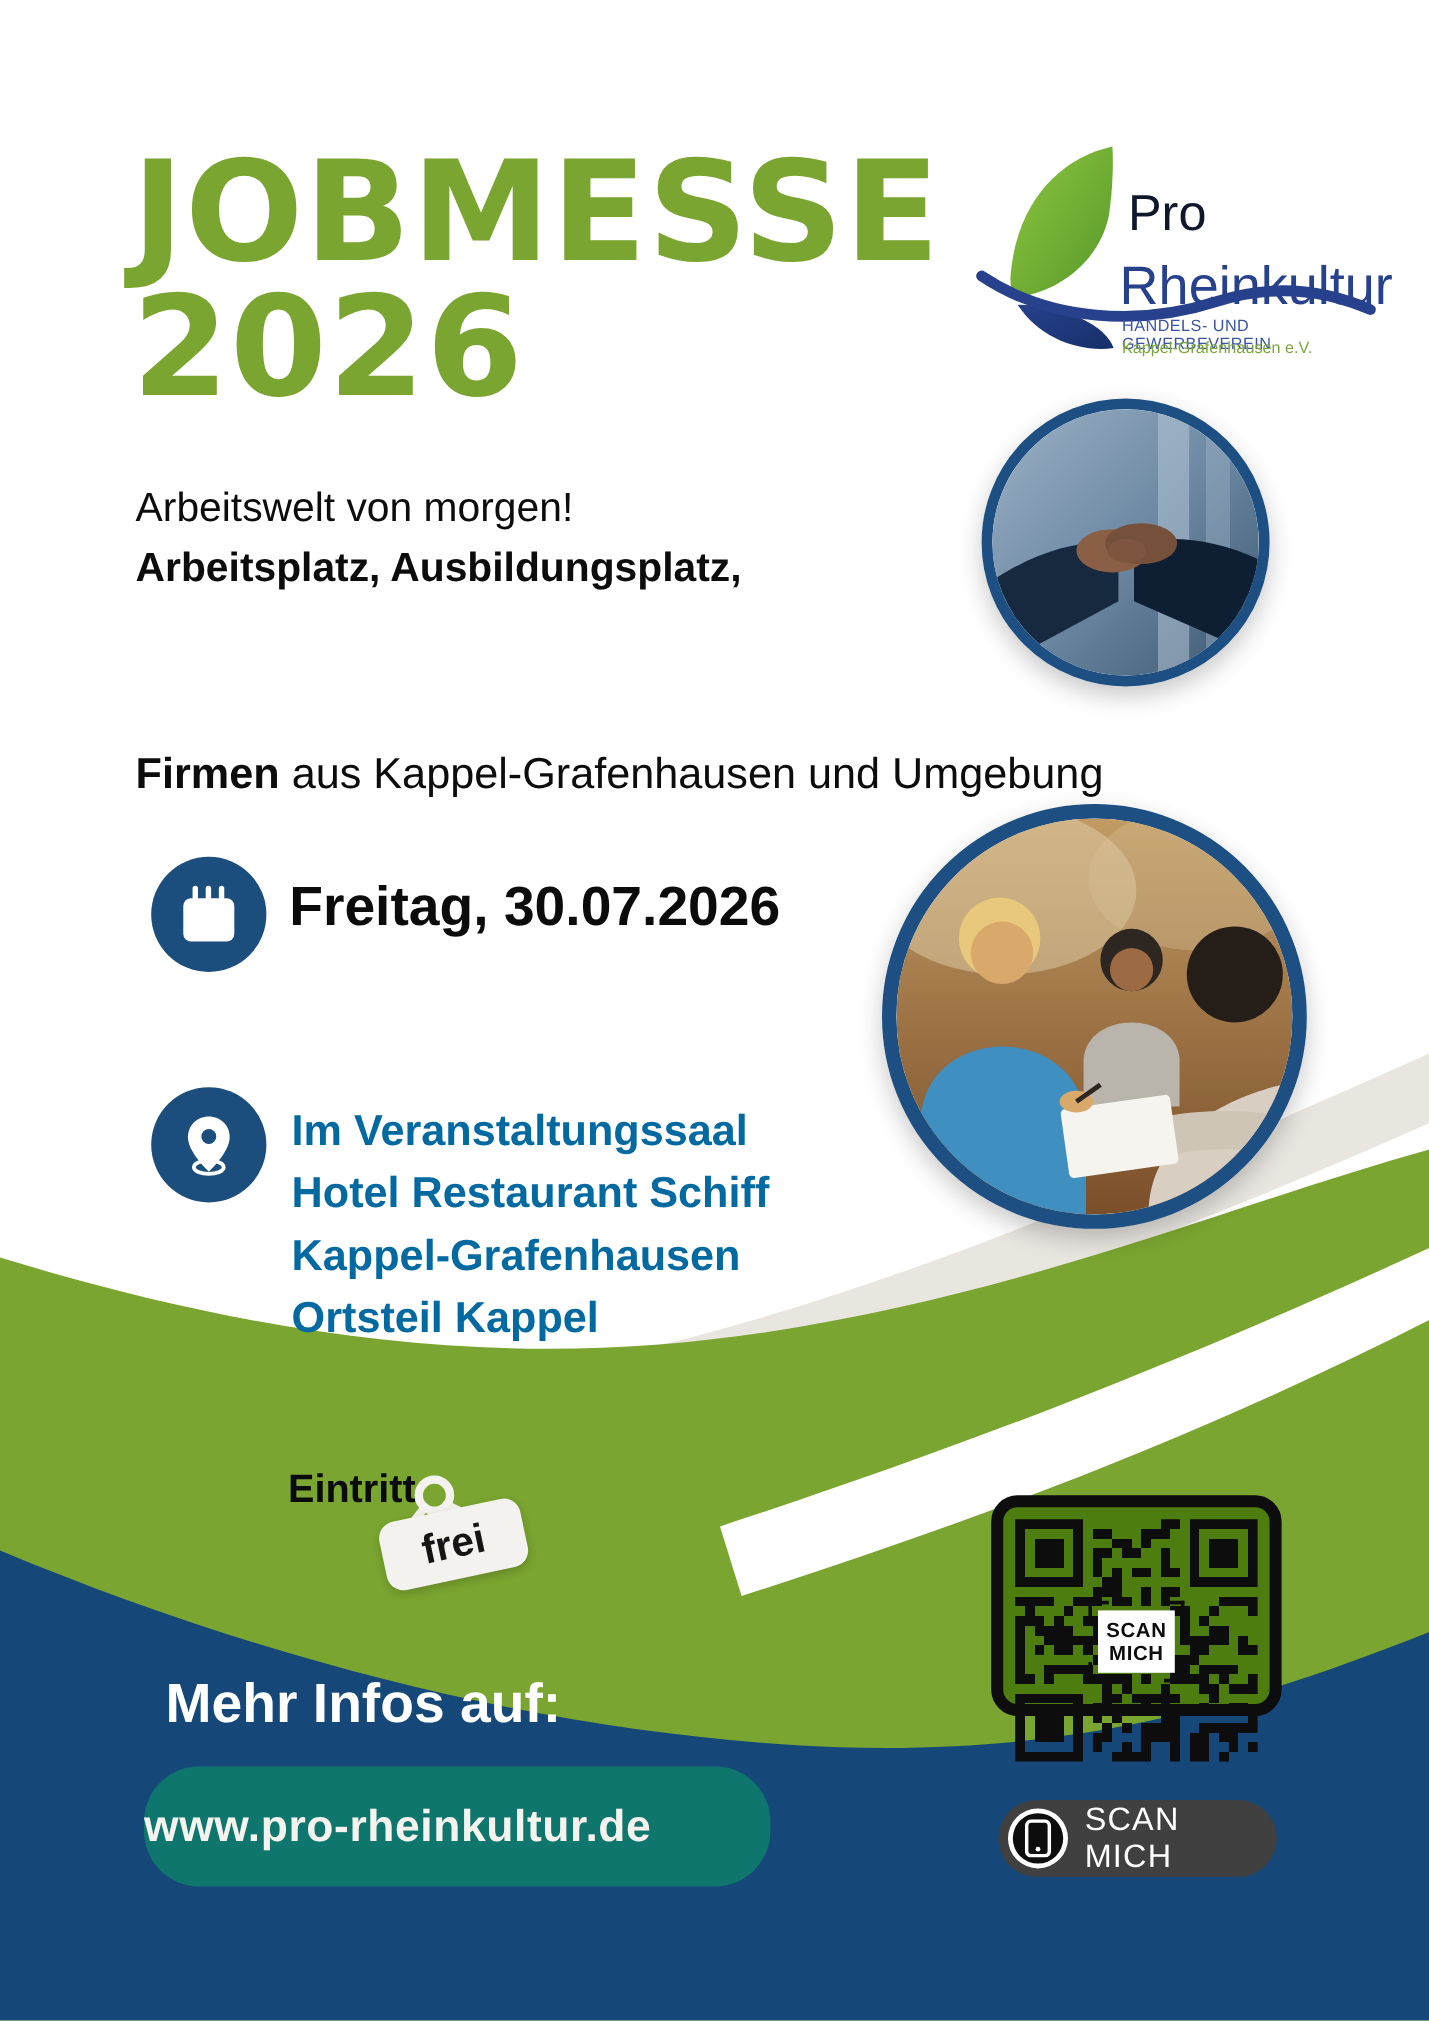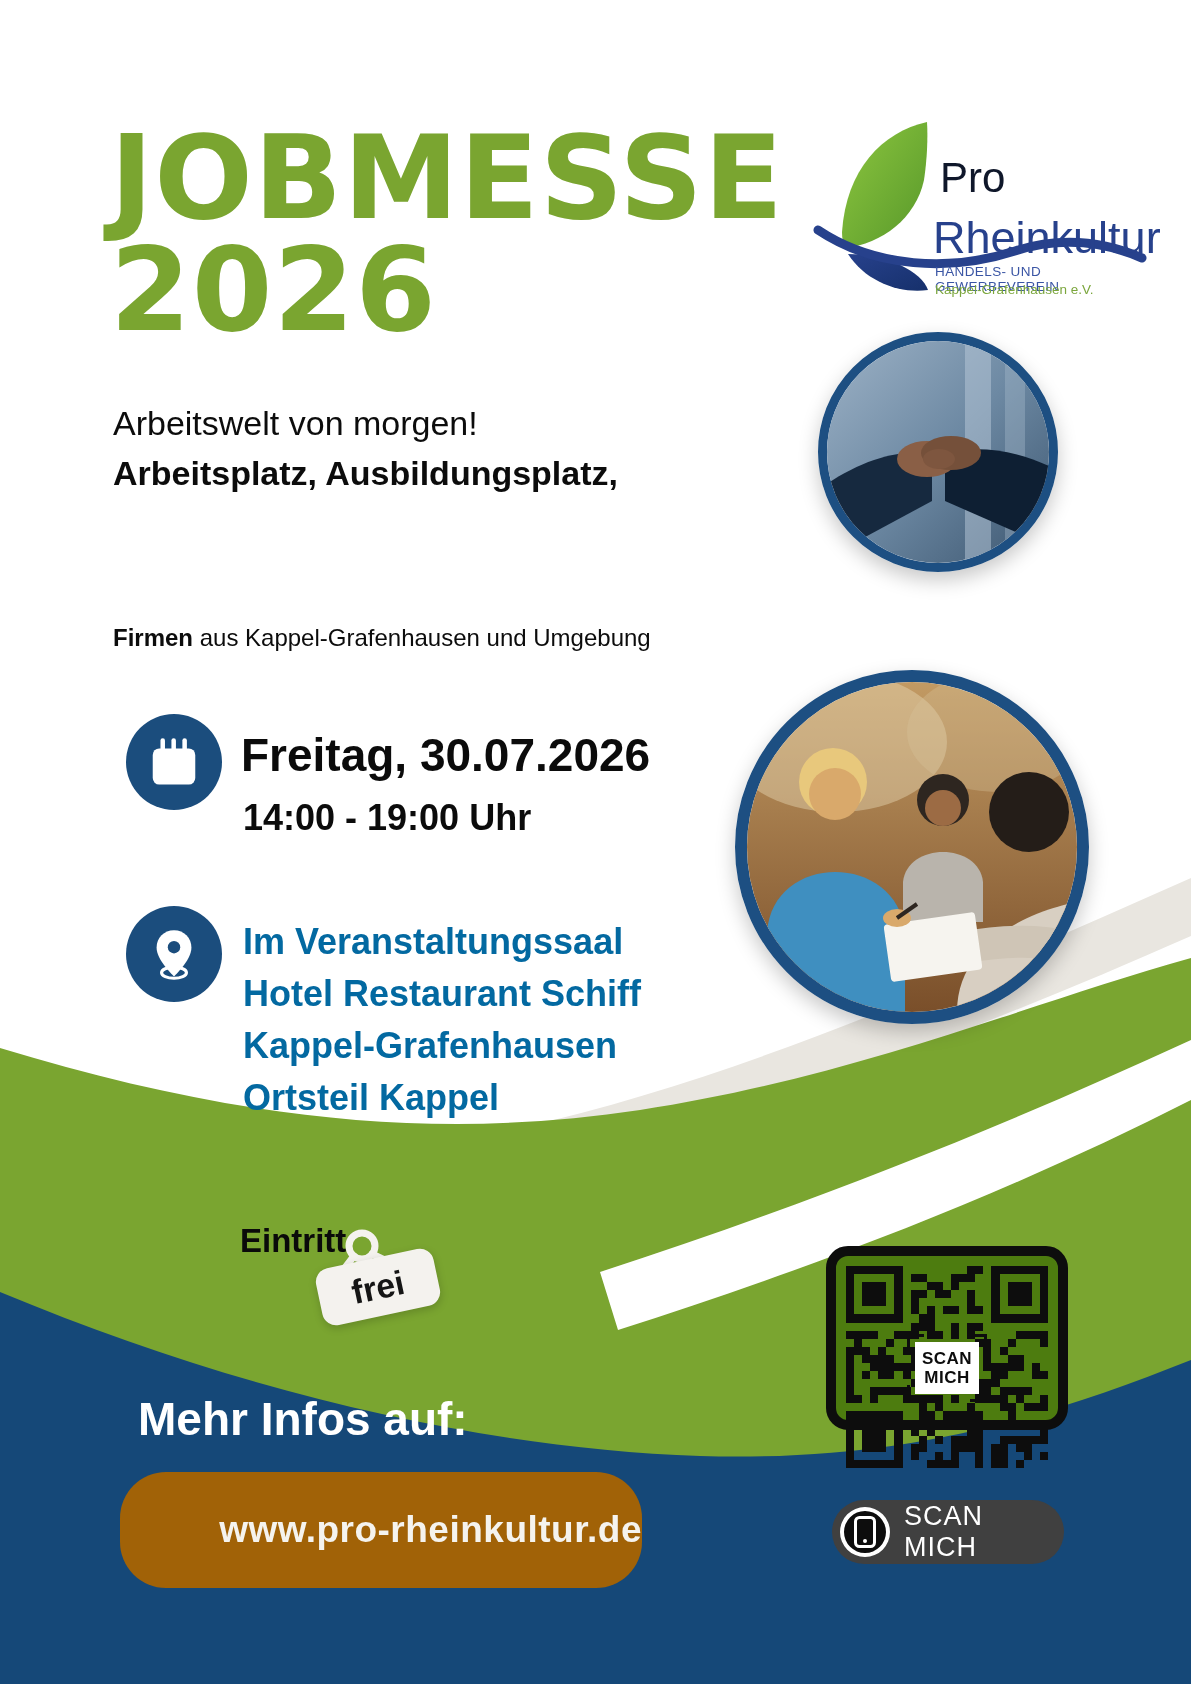--- a/index.html
+++ b/index.html
@@ -21,7 +21,7 @@
   
   .intro{left:113px;top:398px;font-size:34px;line-height:50px;color:#0c0c0c;}
   .intro .b{font-weight:800;}
-  .audience{left:113px;top:624px;font-size:24px;color:#0c0c0c;}
+  .audience{left:113px;top:624px;font-size:36px;color:#0c0c0c;}
   .audience .b{font-weight:800;}
 
   

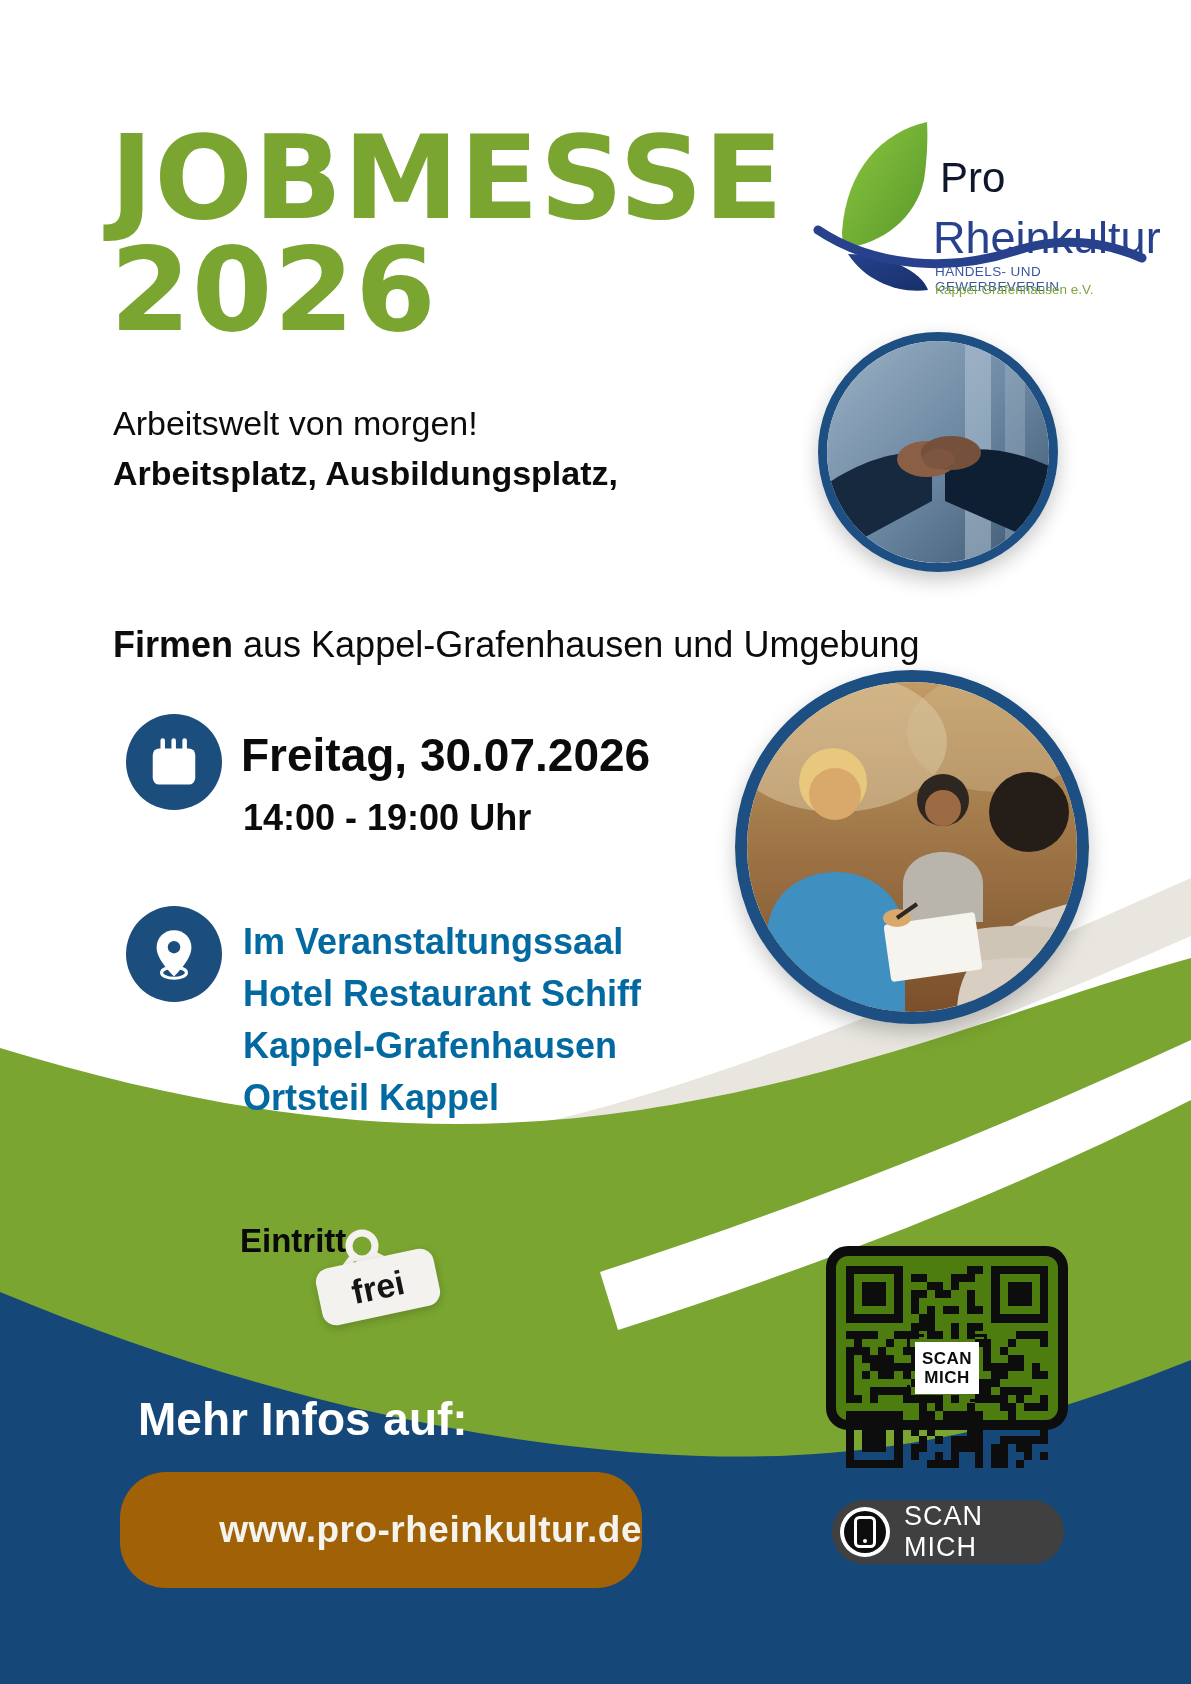--- a/index.html
+++ b/index.html
@@ -148,7 +148,6 @@
     </svg>
   </div>
   <div class="abs event-day">Freitag, 30.07.2026</div>
-  <div class="abs event-time">14:00 - 19:00 Uhr</div>
 
   <div class="abs icon-circle pin-circle">
     <svg width="56" height="60" viewBox="0 0 90 96">

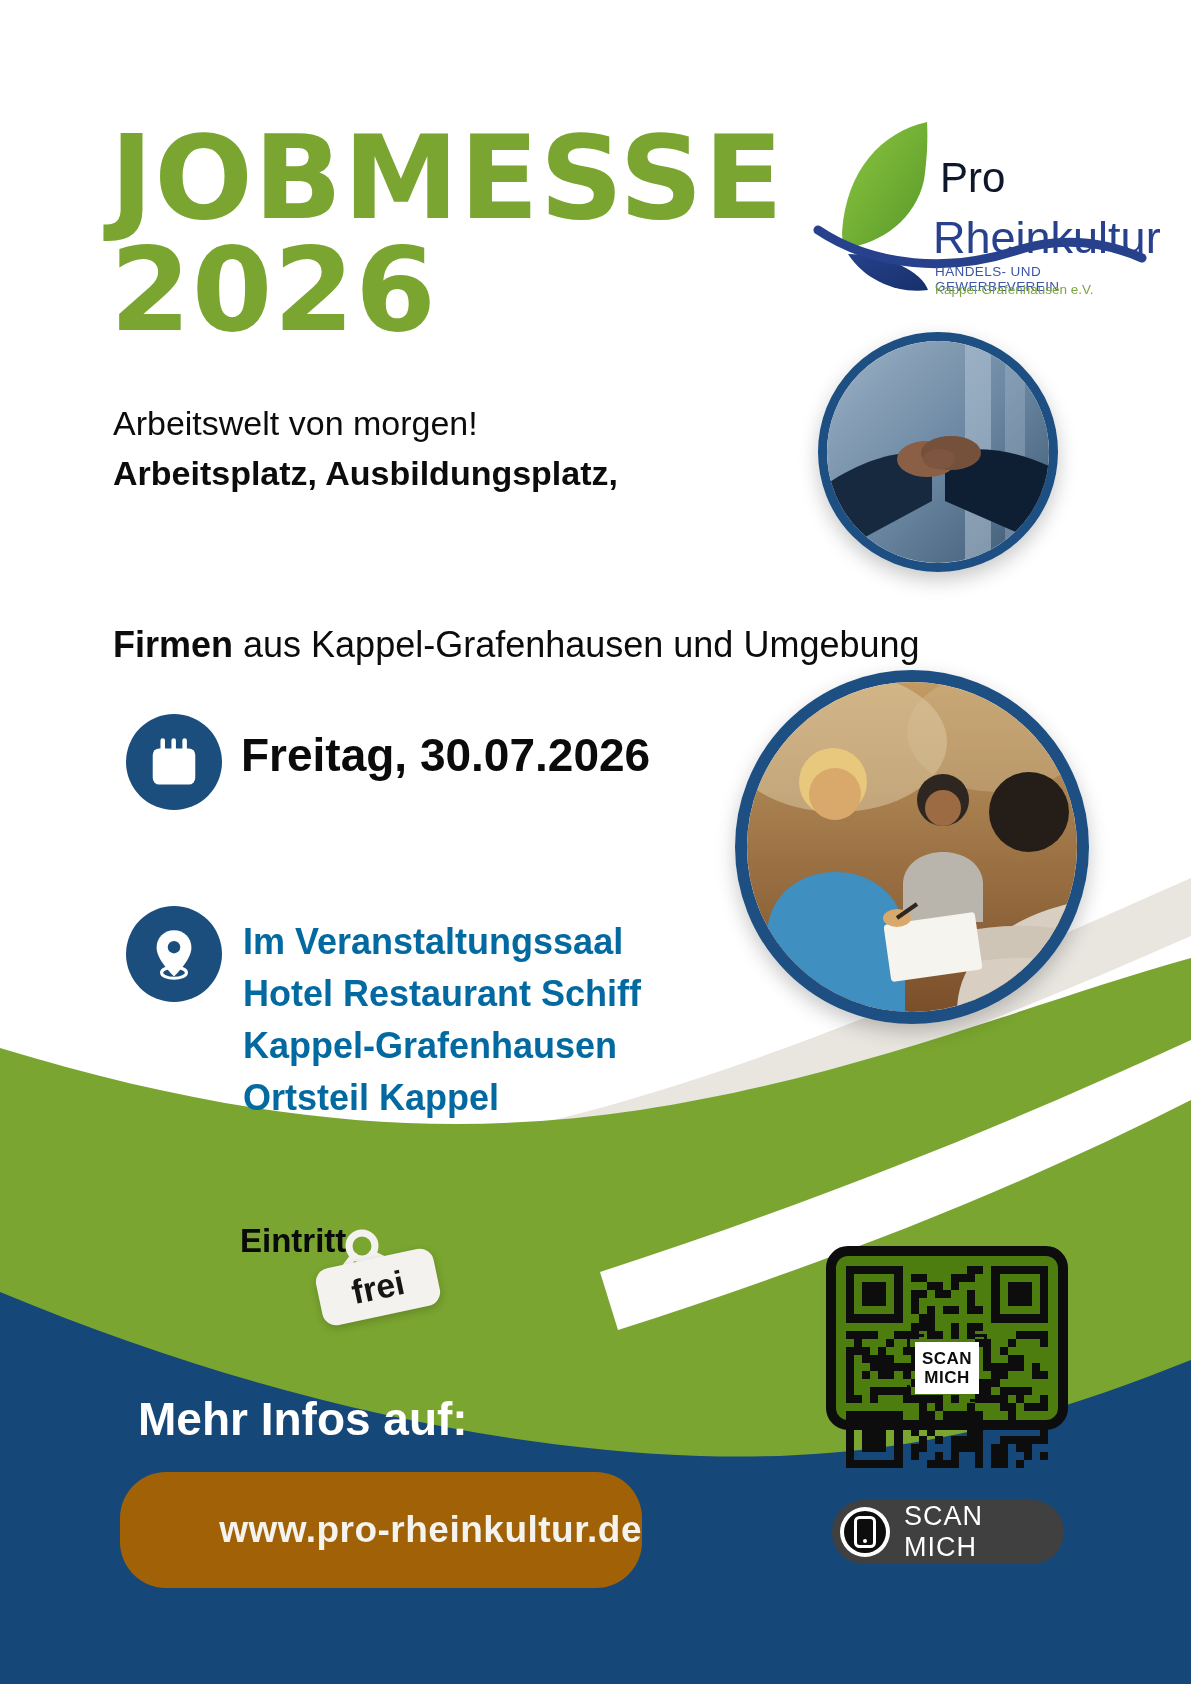--- a/index.html
+++ b/index.html
@@ -49,8 +49,8 @@
 
   
   .more-info{left:138px;top:1392px;font-size:46px;font-weight:800;color:#ffffff;}
-  .url-pill{left:120px;top:1472px;width:522px;height:116px;border-radius:46px;background:#a16207;
-            display:flex;align-items:center;justify-content:flex-end;}
+  .url-pill{left:120px;top:1472px;width:522px;height:100px;border-radius:46px;background:#0f766e;
+            display:flex;align-items:center;justify-content:flex-start;}
   .url-pill span{font-size:37px;font-weight:700;color:#f5f3ee;letter-spacing:.5px;}
 
   

